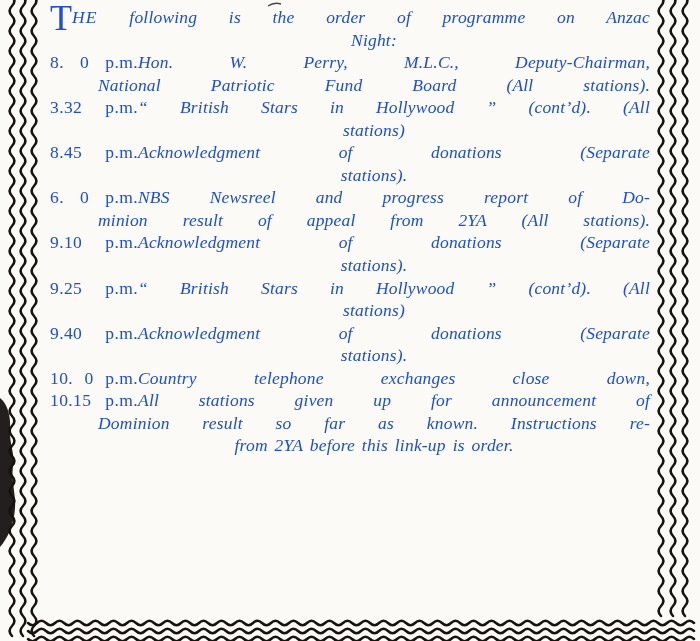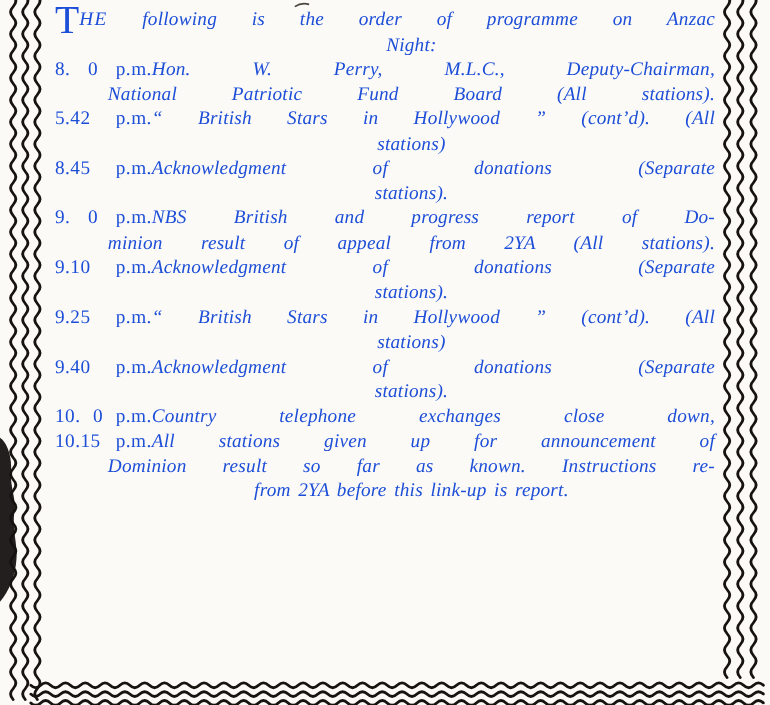--- a/index.html
+++ b/index.html
@@ -88,7 +88,7 @@
 
 
   <div class="entry">
-    <div class="line first fill"><span class="time">5.42 p.m.</span><span class="desc">“ British Stars in Hollywood ” (cont’d). (All</span></div>
+    <div class="line first fill"><span class="time">3.32 p.m.</span><span class="desc">“ British Stars in Hollywood ” (cont’d). (All</span></div>
   <div class="line cont"><span class="desc">stations)</span></div>
         </div>
 

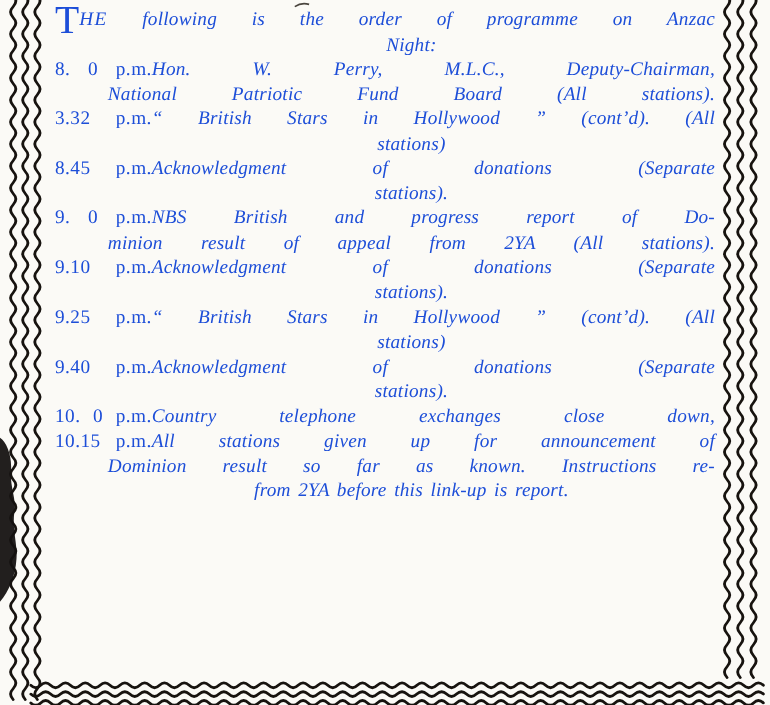--- a/index.html
+++ b/index.html
@@ -98,7 +98,7 @@
         </div>
 
   <div class="entry">
-    <div class="line first fill"><span class="time">9. 0 p.m.</span><span class="desc">NBS British and progress report of Do-</span></div>
+    <div class="line first fill"><span class="time">6. 0 p.m.</span><span class="desc">NBS British and progress report of Do-</span></div>
   <div class="line cont fill"><span class="desc">minion result of appeal from 2YA (All stations).</span></div>
         </div>
 

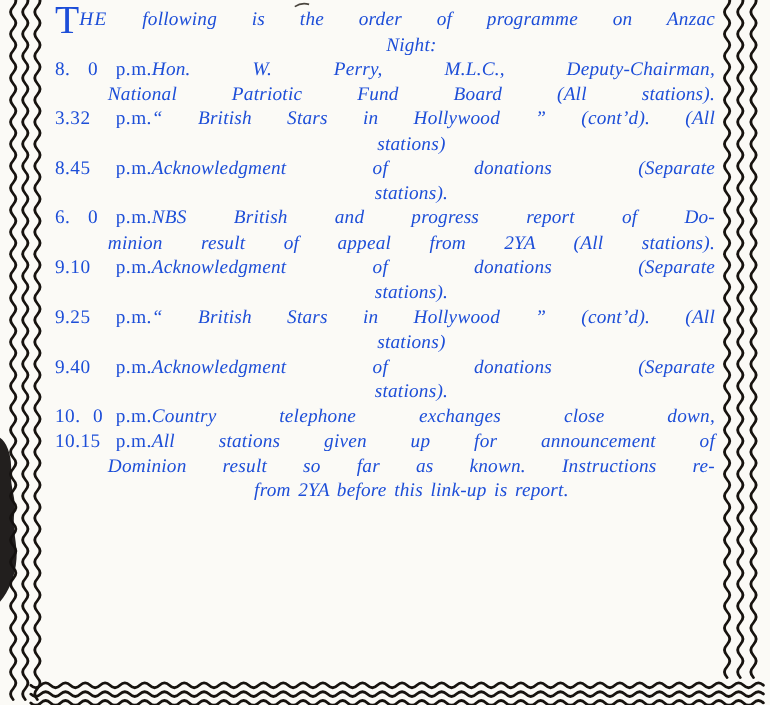--- a/index.html
+++ b/index.html
@@ -98,7 +98,7 @@
         </div>
 
   <div class="entry">
-    <div class="line first fill"><span class="time">6. 0 p.m.</span><span class="desc">NBS British and progress report of Do-</span></div>
+    <div class="line first fill"><span class="time">6. 0 p.m.</span><span class="desc">NBS Newsreel and progress report of Do-</span></div>
   <div class="line cont fill"><span class="desc">minion result of appeal from 2YA (All stations).</span></div>
         </div>
 

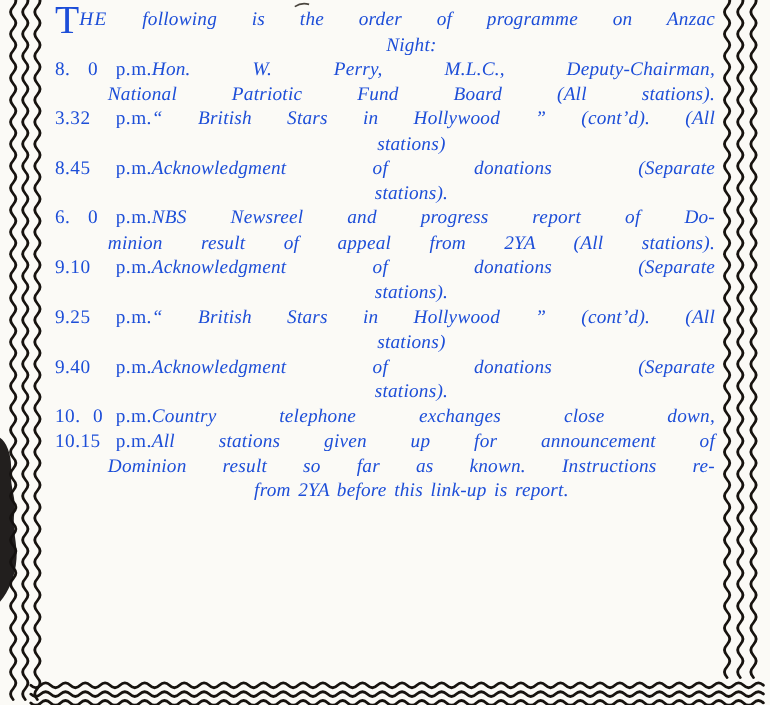--- a/index.html
+++ b/index.html
@@ -124,7 +124,7 @@
   <div class="entry">
     <div class="line first fill"><span class="time">10.15 p.m.</span><span class="desc">All stations given up for announcement of</span></div>
   <div class="line cont fill"><span class="desc">Dominion result so far as known. Instructions re-</span></div>
-          <div class="line cont"><span class="desc">from 2YA before this link-up is report.</span></div>
+          <div class="line cont"><span class="desc">from 2YA before this link-up is order.</span></div>
         </div>
 </div>
 

